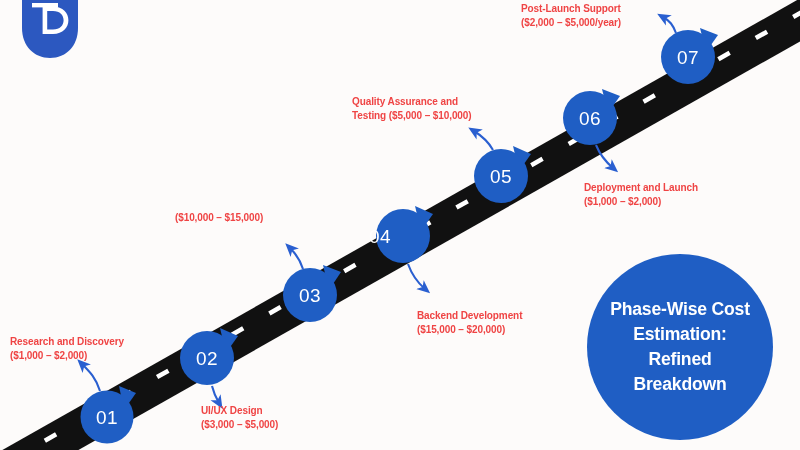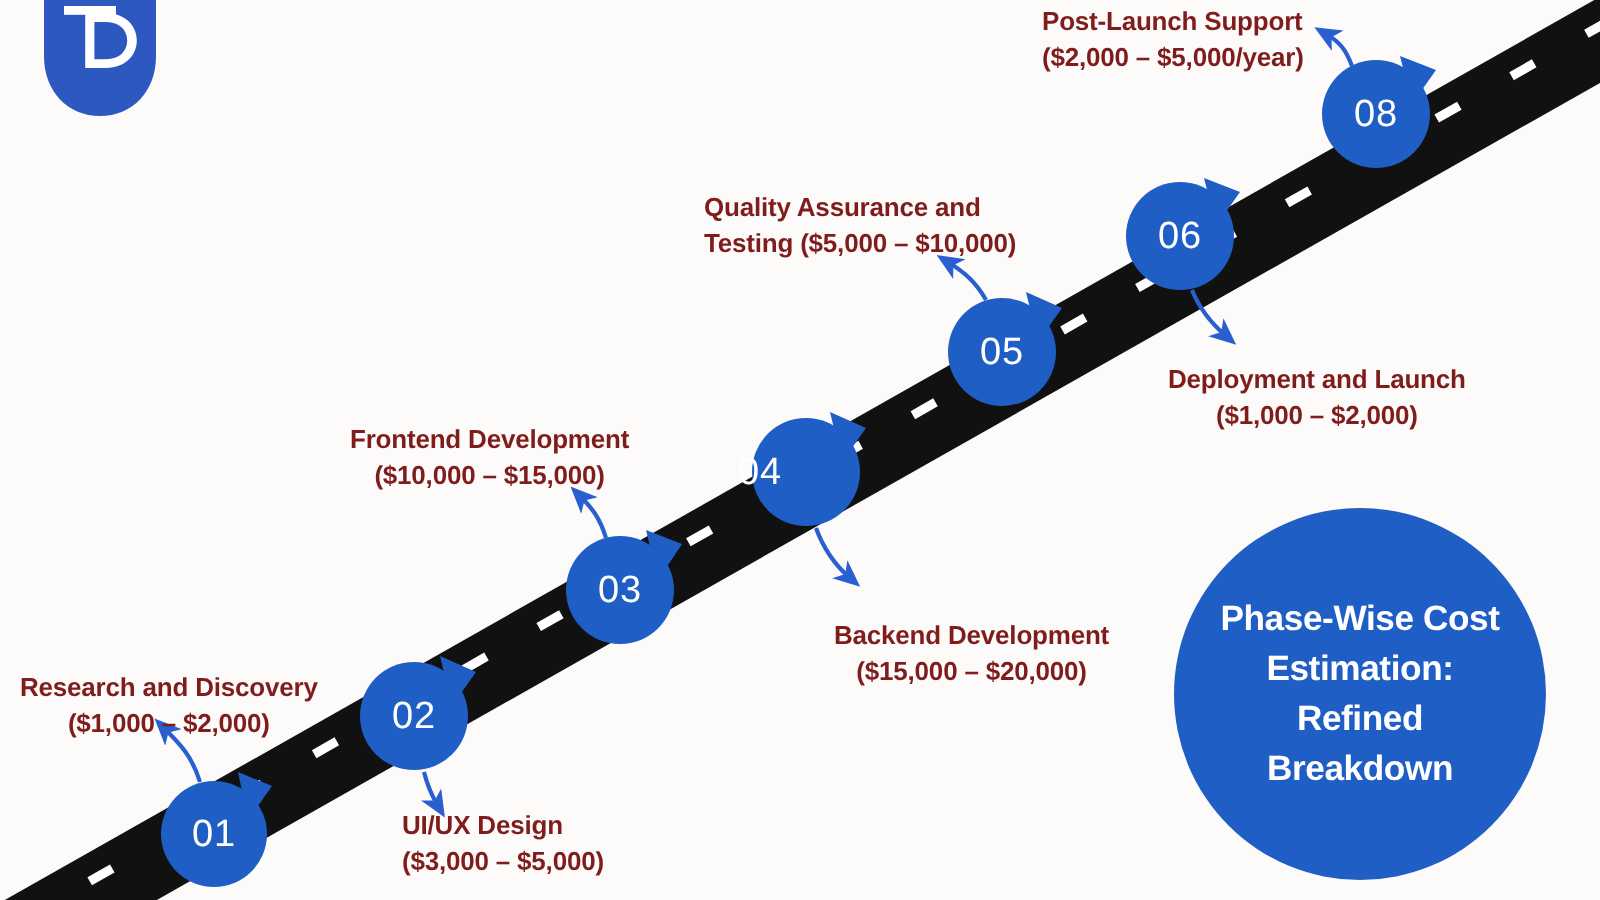--- a/index.html
+++ b/index.html
@@ -36,9 +36,9 @@
     position: absolute;
     z-index: 30;
     font-weight: bold;
-    font-size: 13px;
+    font-size: 10px;
     line-height: 1.42;
-    color: #7f1d1d;
+    color: #ef4444;
     letter-spacing: -0.1px;
     white-space: nowrap;
   }

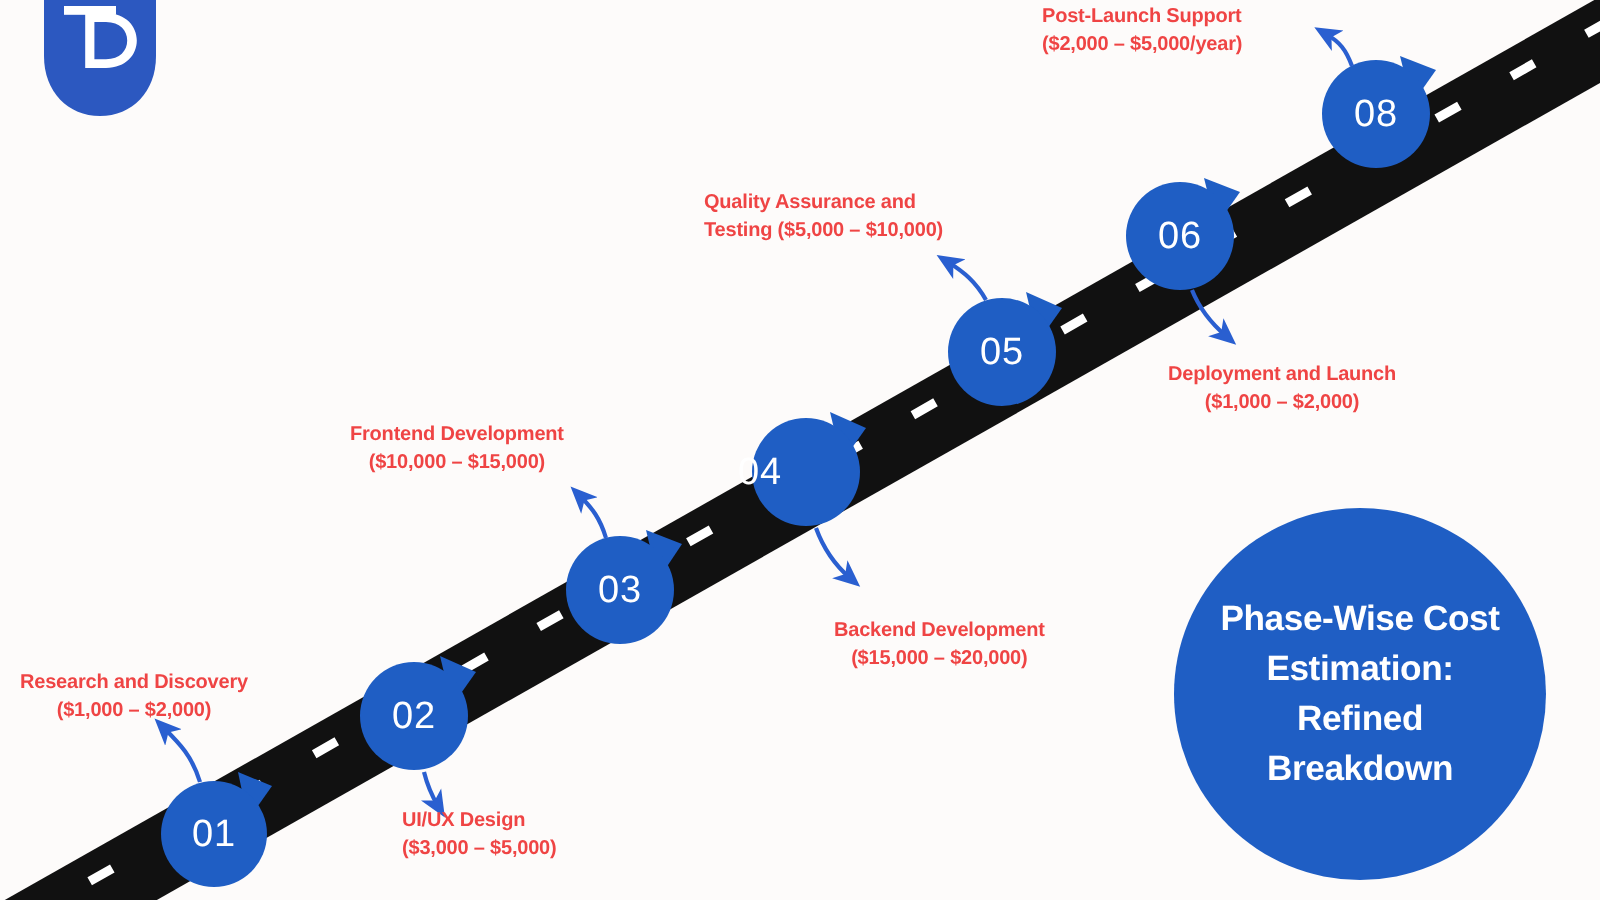--- a/index.html
+++ b/index.html
@@ -43,7 +43,7 @@
     white-space: nowrap;
   }
   .label .l1 { display: block; }
-  .label .l2 { display: block; text-align: center; }
+  .label .l2 { display: block; }
   
   #lbl-1 { left: 10px;  top: 335px; }
   #lbl-2 { left: 201px; top: 404px; }

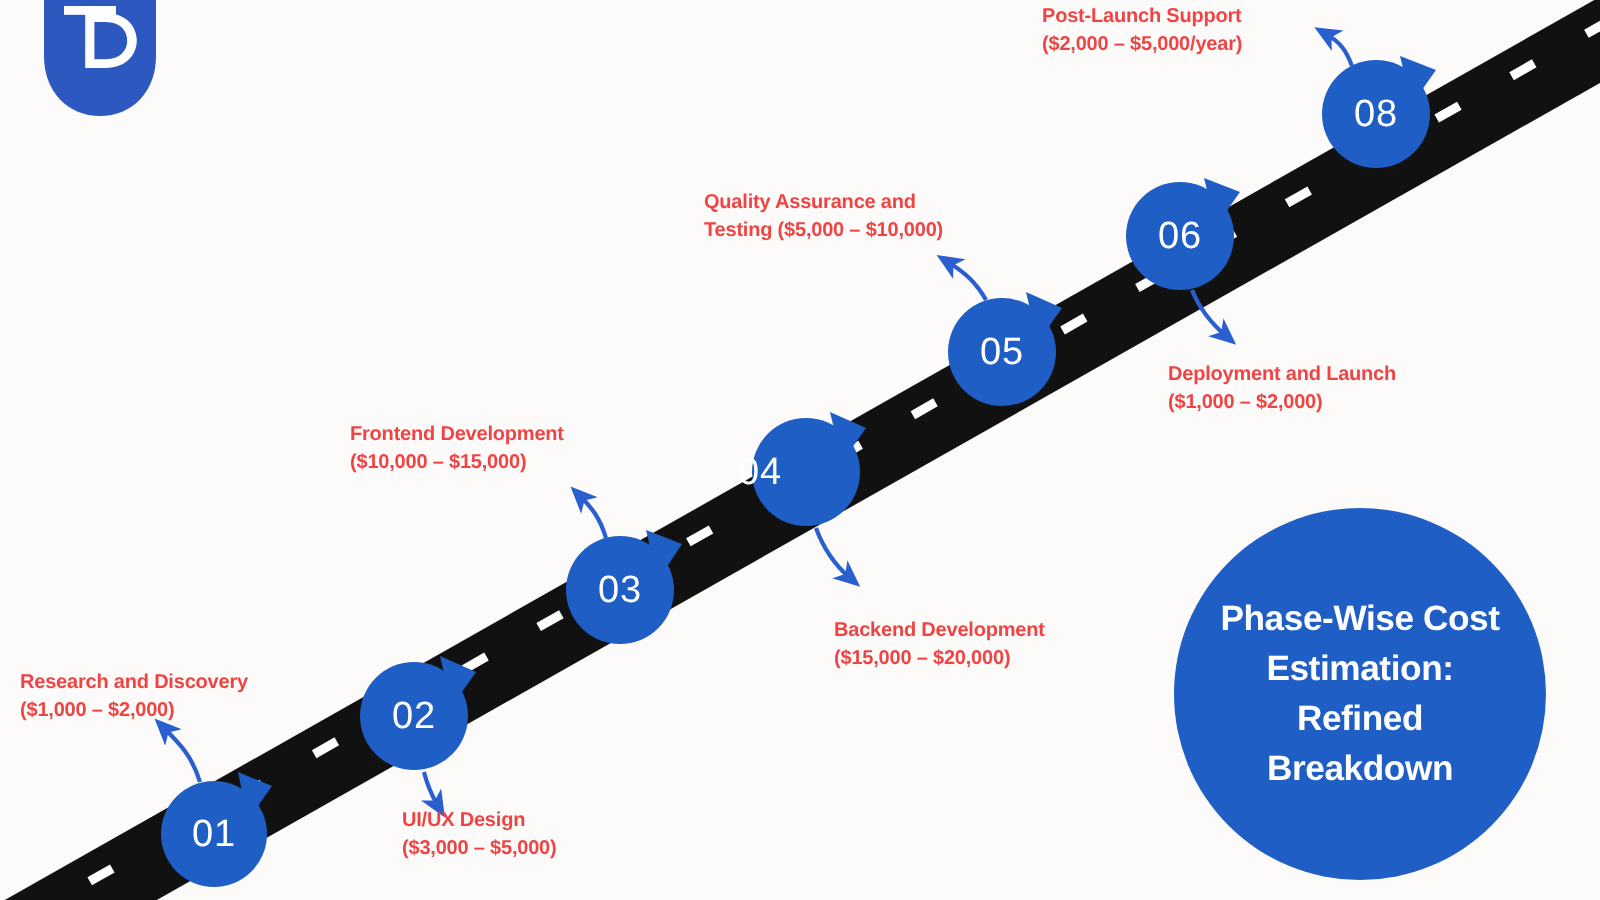--- a/index.html
+++ b/index.html
@@ -189,7 +189,7 @@
   <div class="pin-num" style="left:380px; top:237px;">04</div>
   <div class="pin-num" style="left:501px; top:177px;">05</div>
   <div class="pin-num" style="left:590px; top:119px;">06</div>
-  <div class="pin-num" style="left:688px; top:58px;">08</div>
+  <div class="pin-num" style="left:688px; top:58px;">07</div>
 
   <div class="label" id="lbl-1">
     <span class="l1">Research and Discovery</span>

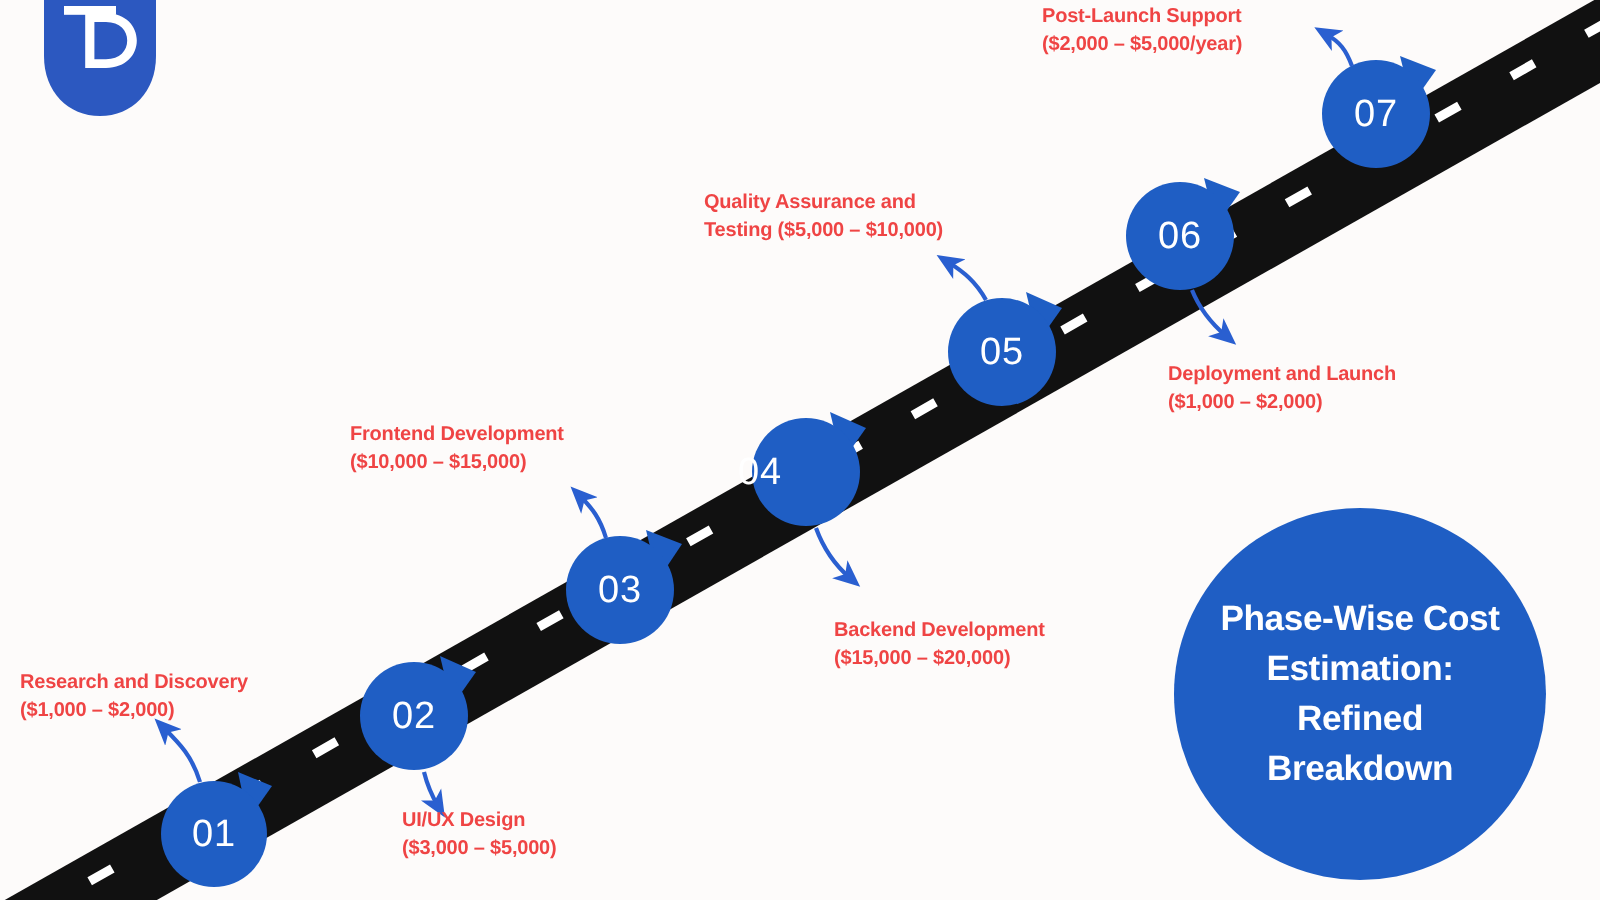--- a/index.html
+++ b/index.html
@@ -202,7 +202,6 @@
   </div>
 
   <div class="label" id="lbl-3">
-    <span class="l1">Frontend Development</span>
     <span class="l2">($10,000 – $15,000)</span>
   </div>
 

